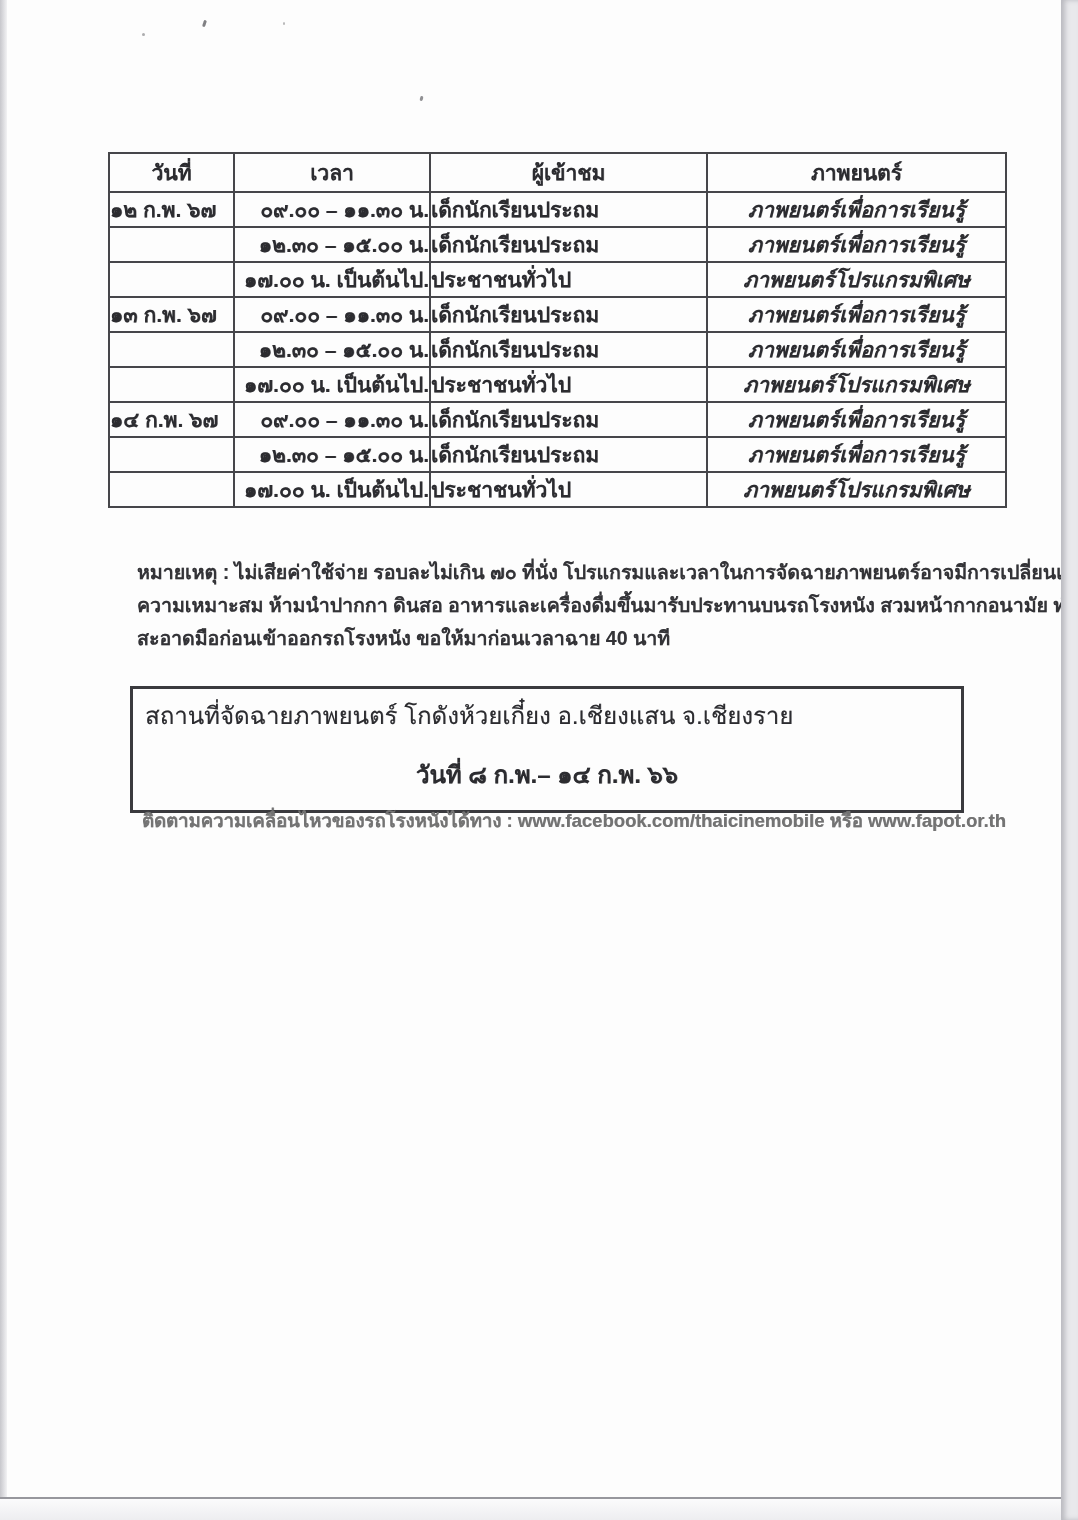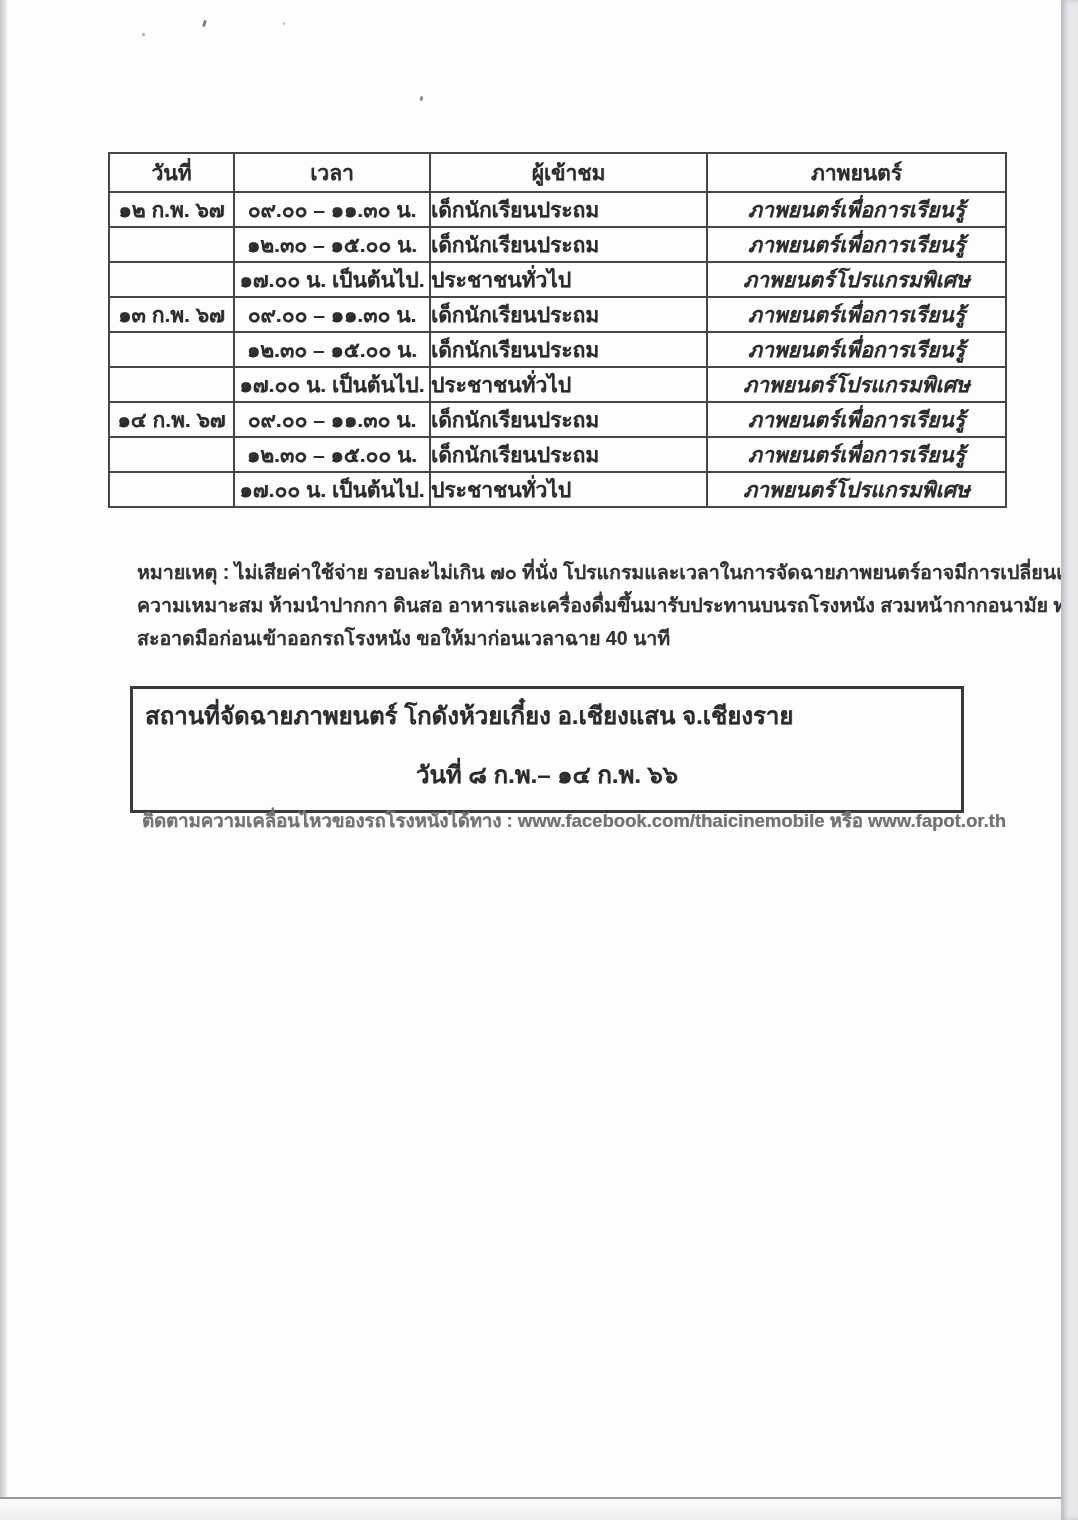--- a/index.html
+++ b/index.html
@@ -74,7 +74,7 @@
   table.schedule tbody tr { height: 35px; }
   th.h { text-align: center; vertical-align: middle; }
   th.h-movie { padding-left: 28px; }
-  td.c-date { text-align: center; }
+  td.c-date { text-align: left; }
   td.c-time { text-align: center; padding-left: 13px; }
   td.c-aud  { text-align: left; padding-left: 10px; }
   td.c-mov  { text-align: center; padding-left: 30px; font-style: italic; }

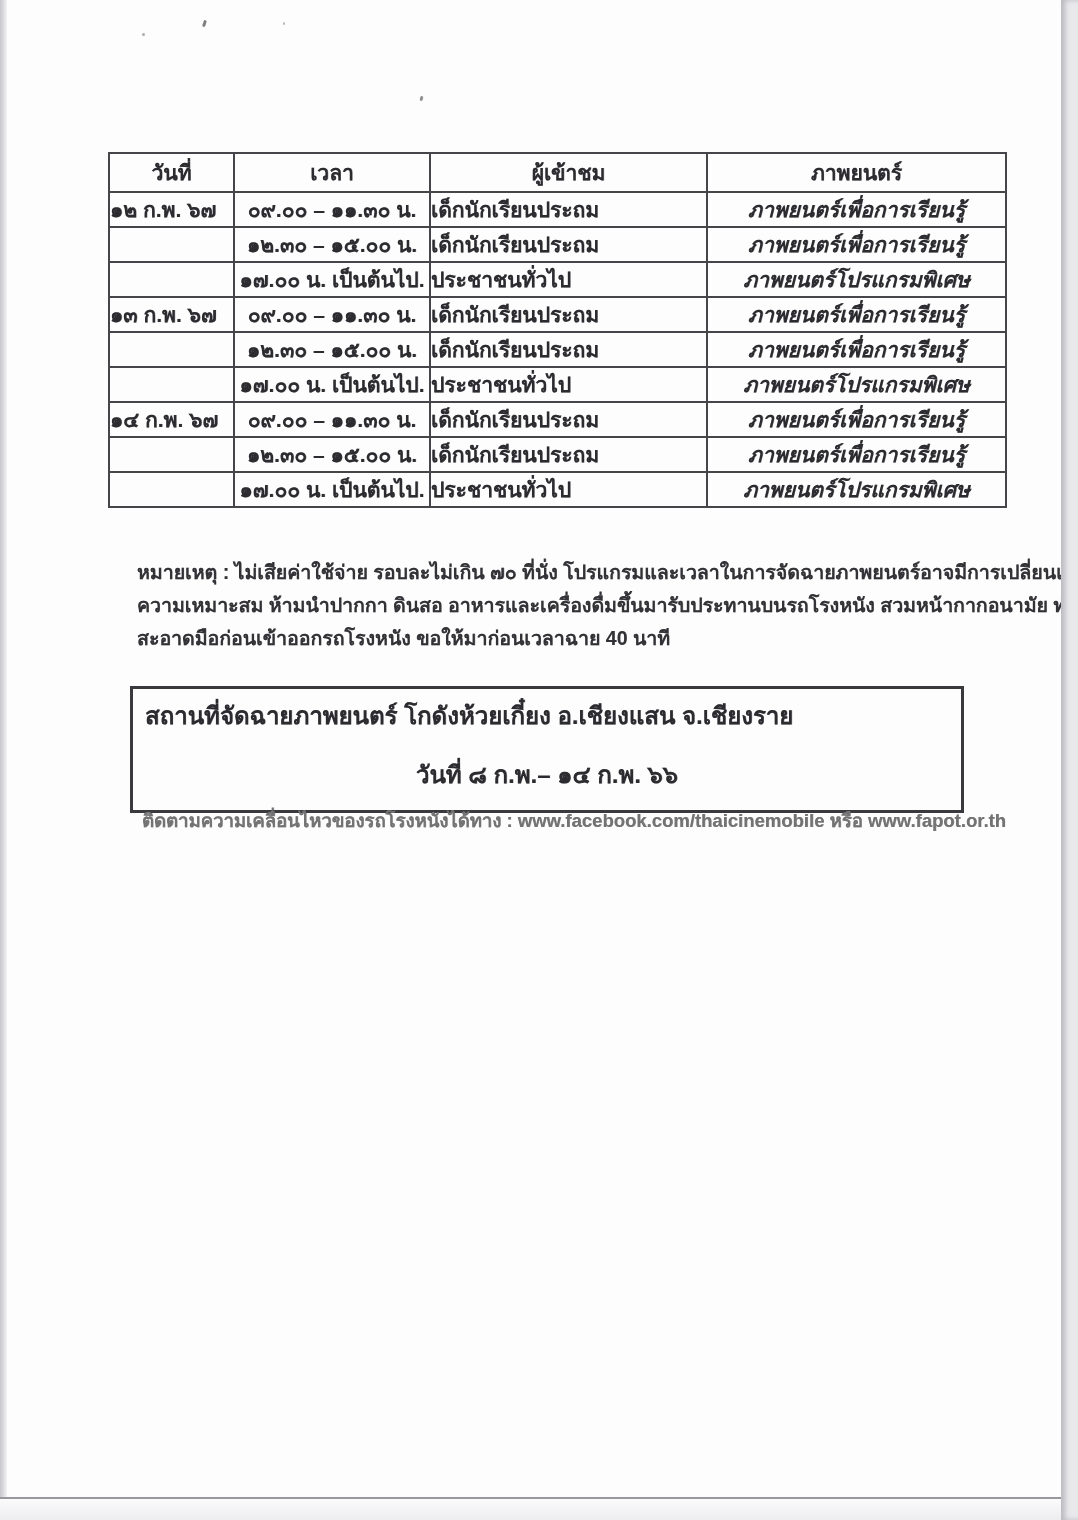--- a/index.html
+++ b/index.html
@@ -75,7 +75,7 @@
   th.h { text-align: center; vertical-align: middle; }
   th.h-movie { padding-left: 28px; }
   td.c-date { text-align: left; }
-  td.c-time { text-align: center; padding-left: 13px; }
+  td.c-time { text-align: right; padding-left: 13px; }
   td.c-aud  { text-align: left; padding-left: 10px; }
   td.c-mov  { text-align: center; padding-left: 30px; font-style: italic; }
   

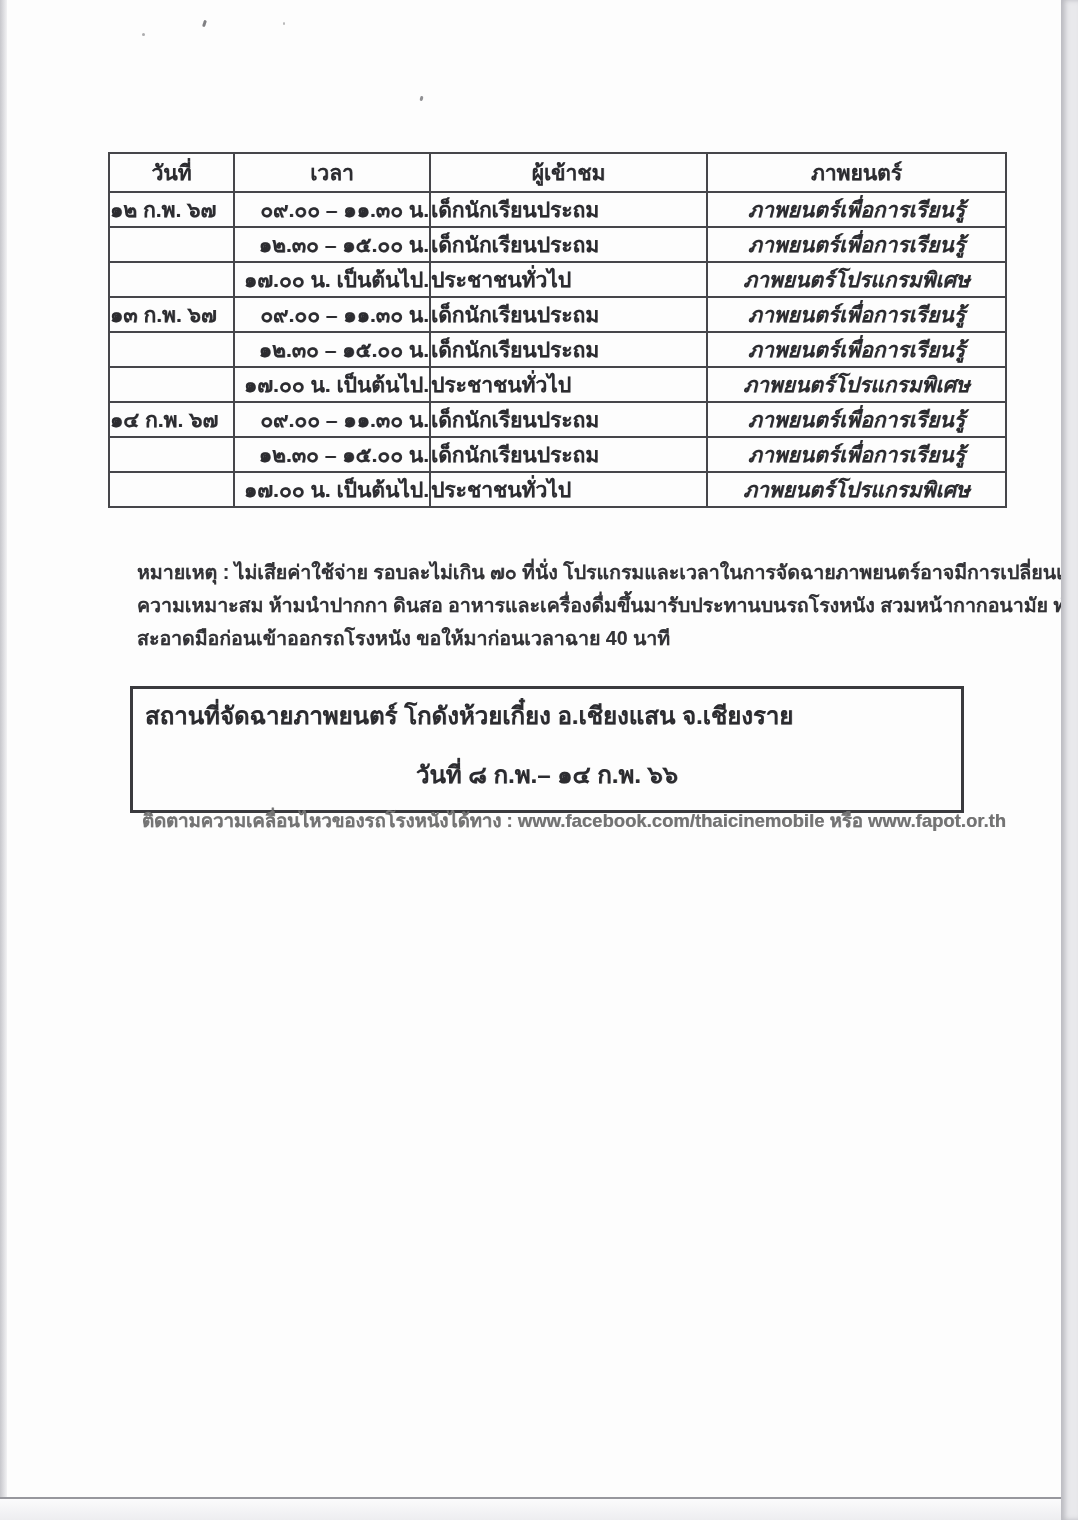--- a/index.html
+++ b/index.html
@@ -104,7 +104,7 @@
   }
   .fb-location {
     font-size: 24px;
-    font-weight: 700;
+    font-weight: 400;
     color: #2c2c30;
     margin: 7px 0 0 12px;
     white-space: nowrap;

